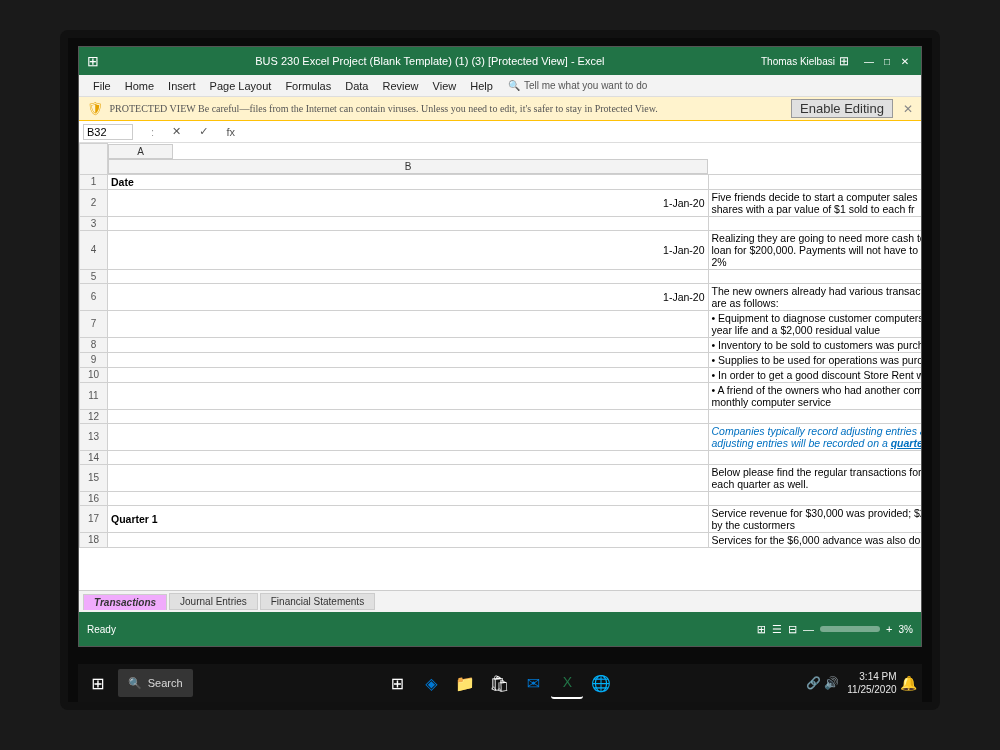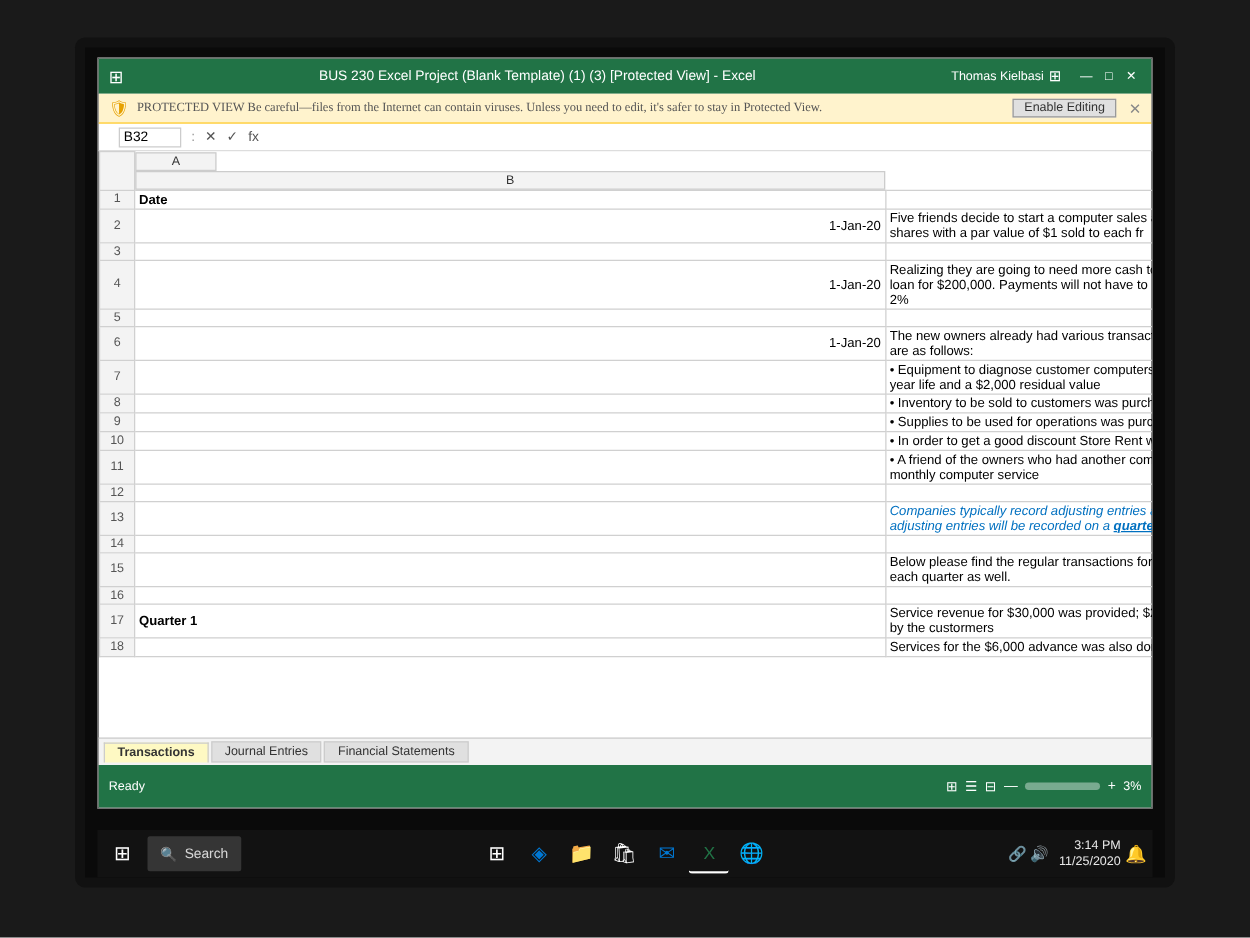--- a/index.html
+++ b/index.html
@@ -381,6 +381,18 @@
         </div>
       </div>
 
+      <div class="menu-bar">
+        <span class="menu-item">File</span>
+        <span class="menu-item">Home</span>
+        <span class="menu-item">Insert</span>
+        <span class="menu-item">Page Layout</span>
+        <span class="menu-item">Formulas</span>
+        <span class="menu-item">Data</span>
+        <span class="menu-item">Review</span>
+        <span class="menu-item">View</span>
+        <span class="menu-item">Help</span>
+        <span style="margin-left:8px;font-size:10px;color:#555;">🔍 <span>Tell me what you want to do</span></span>
+      </div>
 
       <div class="protected-bar">
         <span class="protected-icon">🛡</span>

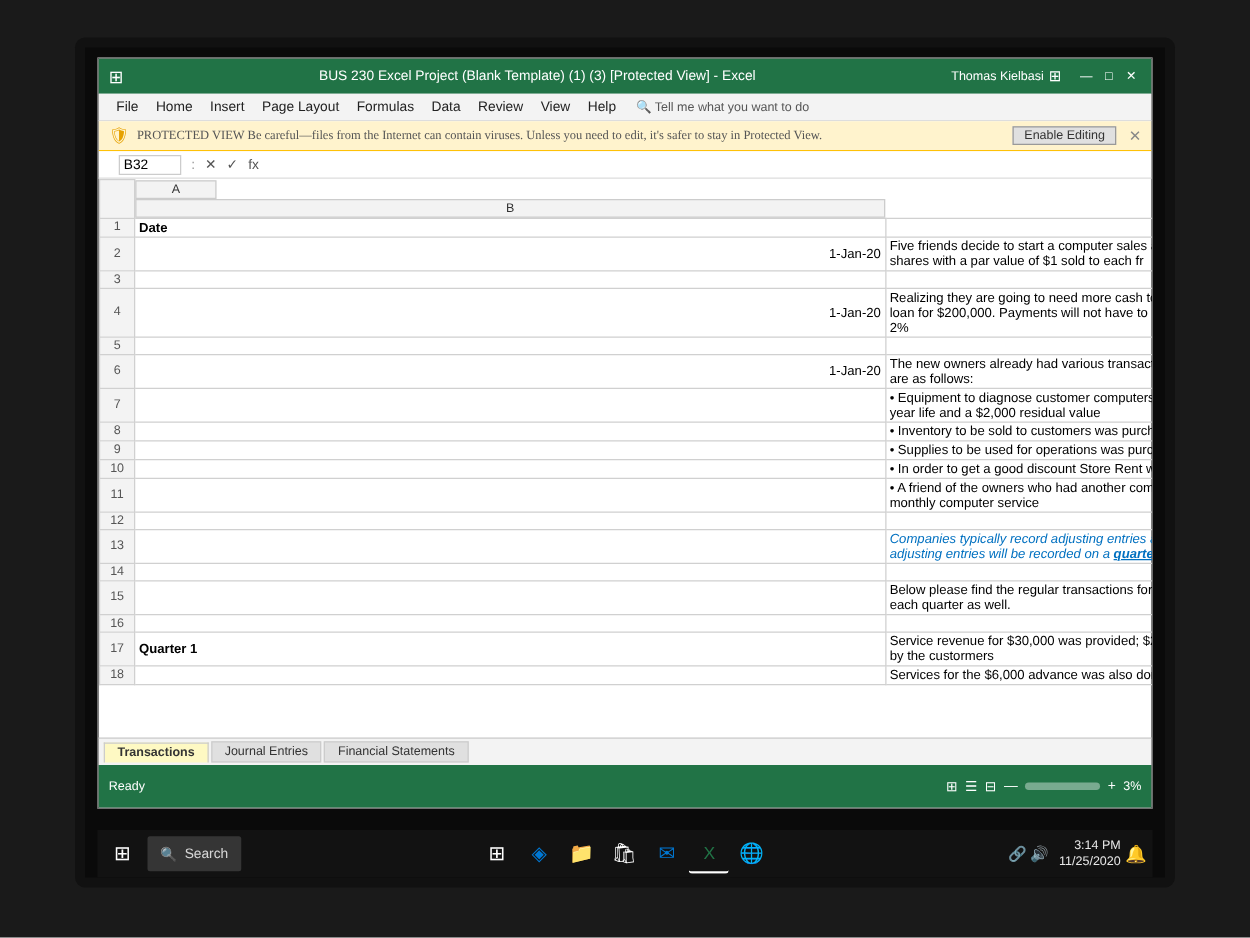--- a/index.html
+++ b/index.html
@@ -135,7 +135,7 @@
       background: #e0e0e0;
       border: 1px solid #999;
       padding: 1px 8px;
-      font-size: 10px;
+      font-size: 13px;
       cursor: pointer;
       color: #333;
     }

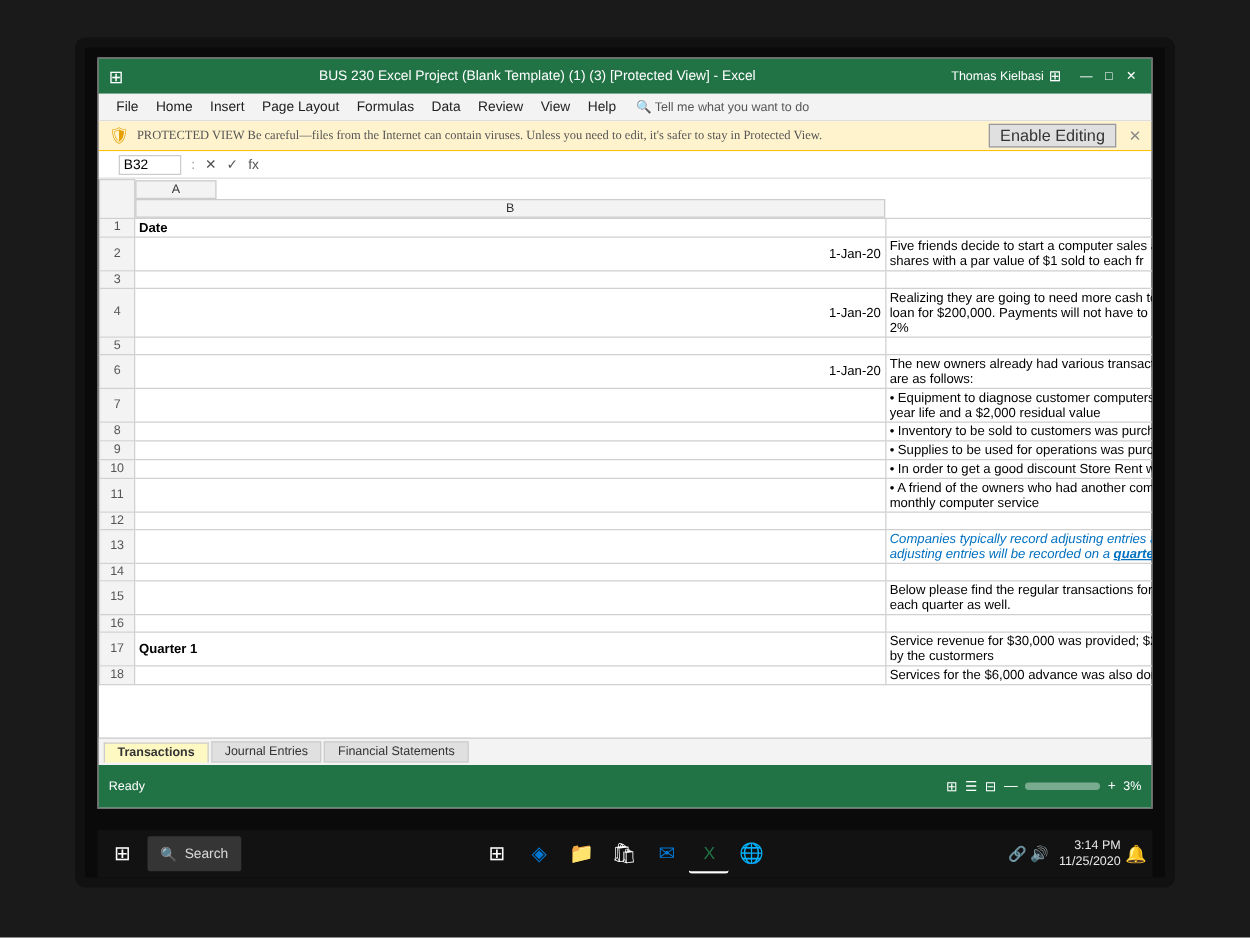--- a/index.html
+++ b/index.html
@@ -150,12 +150,12 @@
     .formula-bar {
       display: flex;
       align-items: center;
-      padding: 2px 16px;
+      padding: 2px 4px;
       height: 22px;
       border-bottom: 1px solid #ddd;
       background: #fff;
       flex-shrink: 0;
-      gap: 8px;
+      gap: 18px;
     }
     .cell-ref {
       width: 50px;

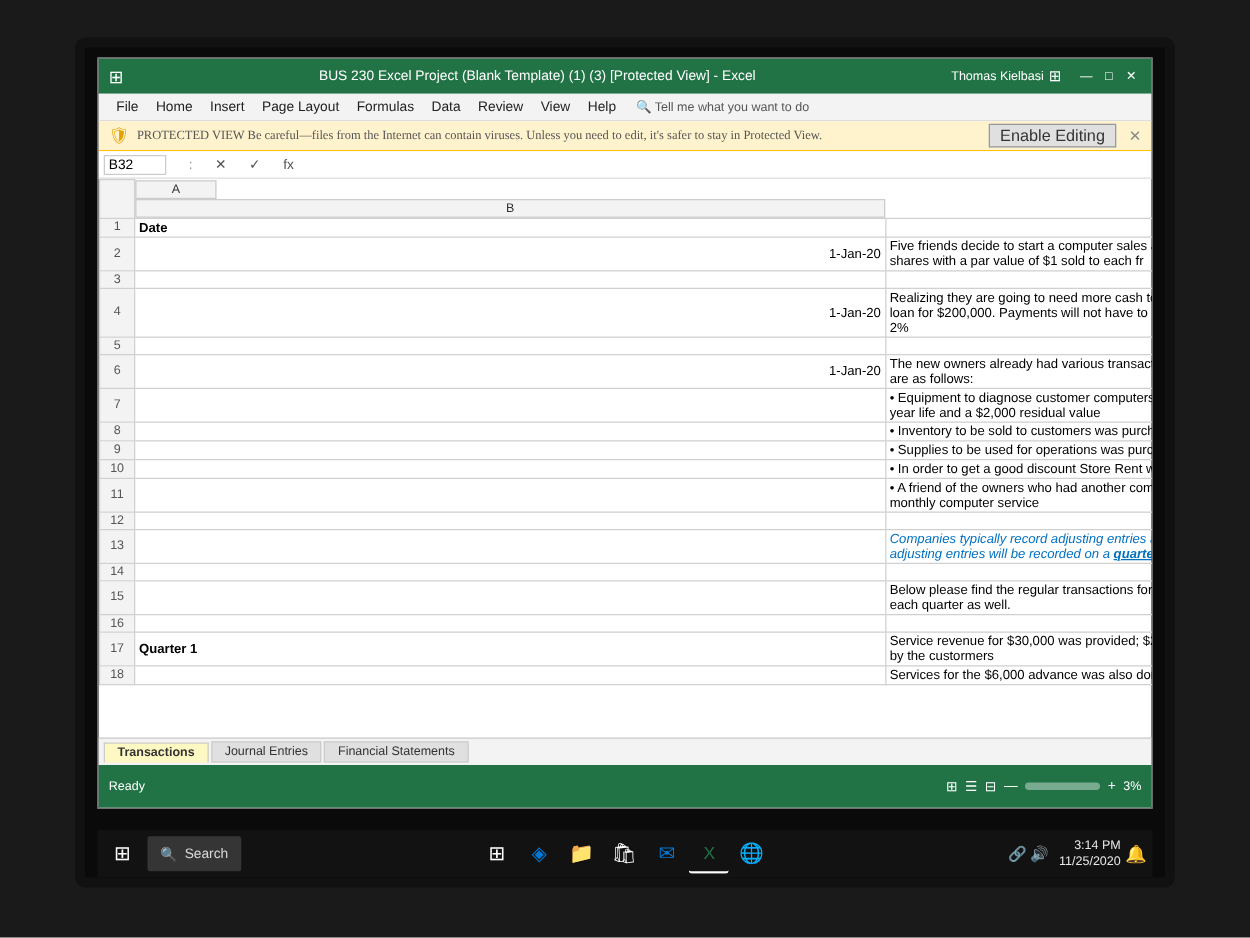--- a/index.html
+++ b/index.html
@@ -259,9 +259,10 @@
       color: #333;
     }
     .sheet-tab.active {
-      background: #fef9c3;
+      background: #f0abfc;
       border-bottom: none;
       font-weight: bold;
+      font-style: italic;
     }
 
     

